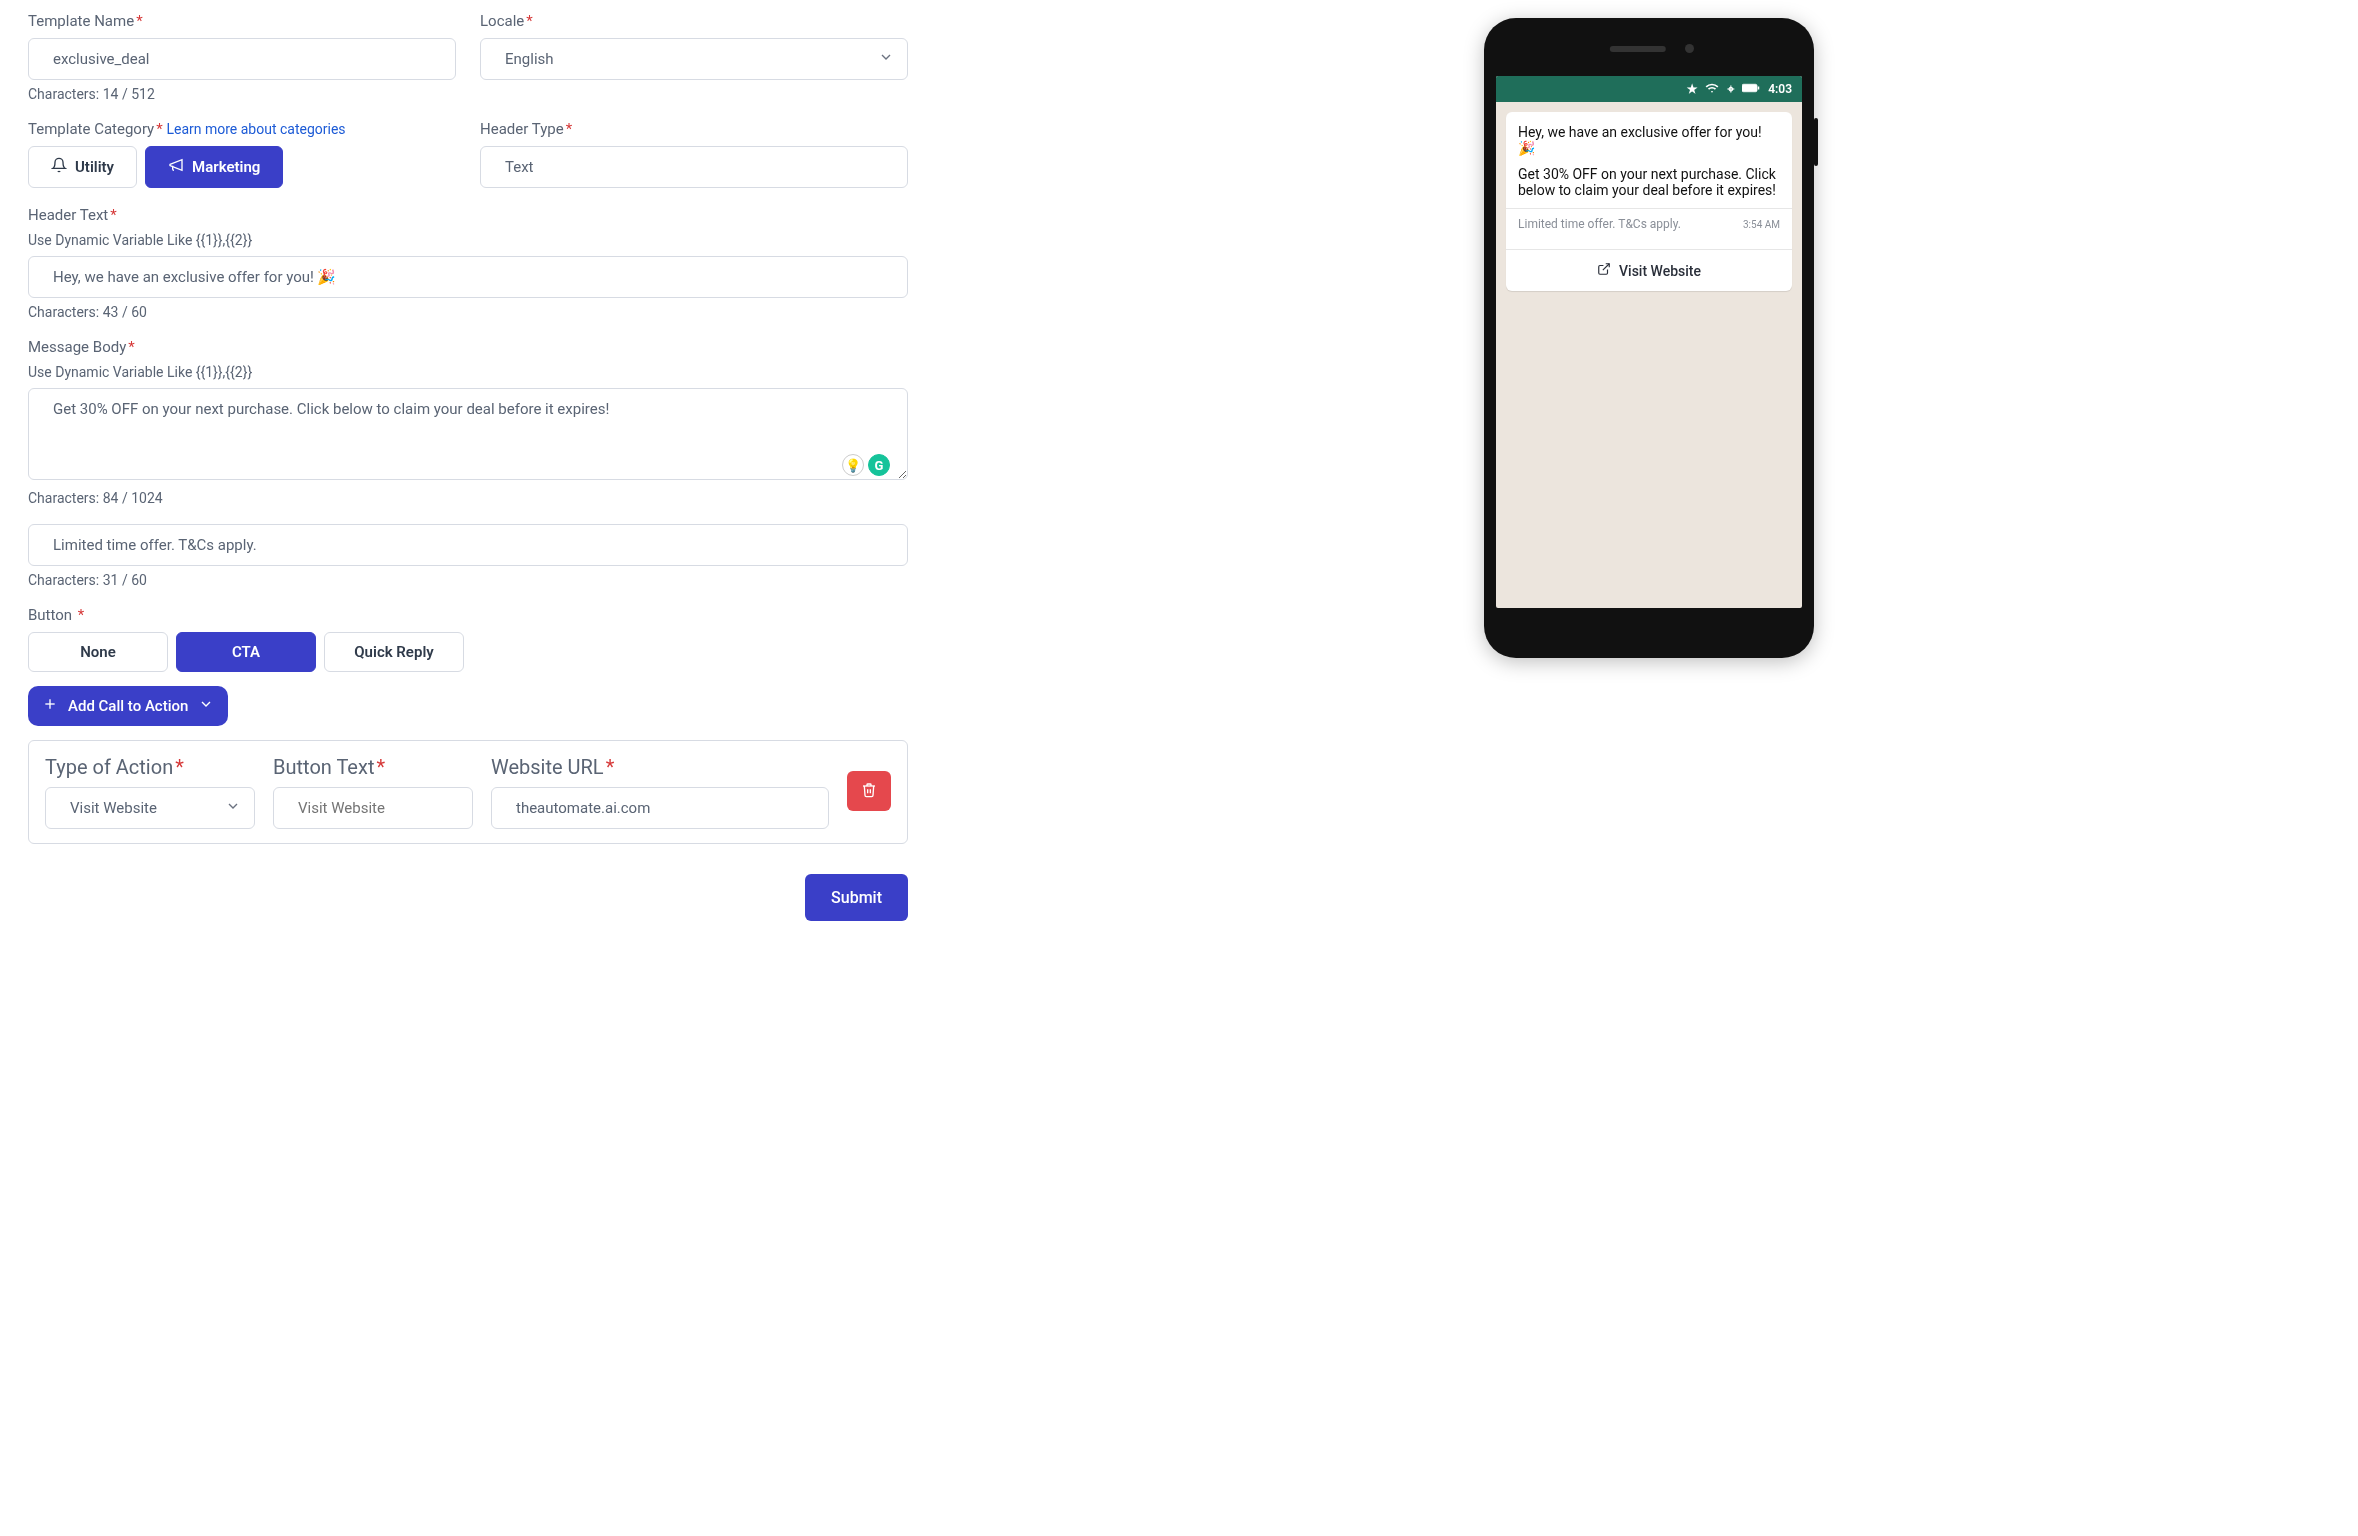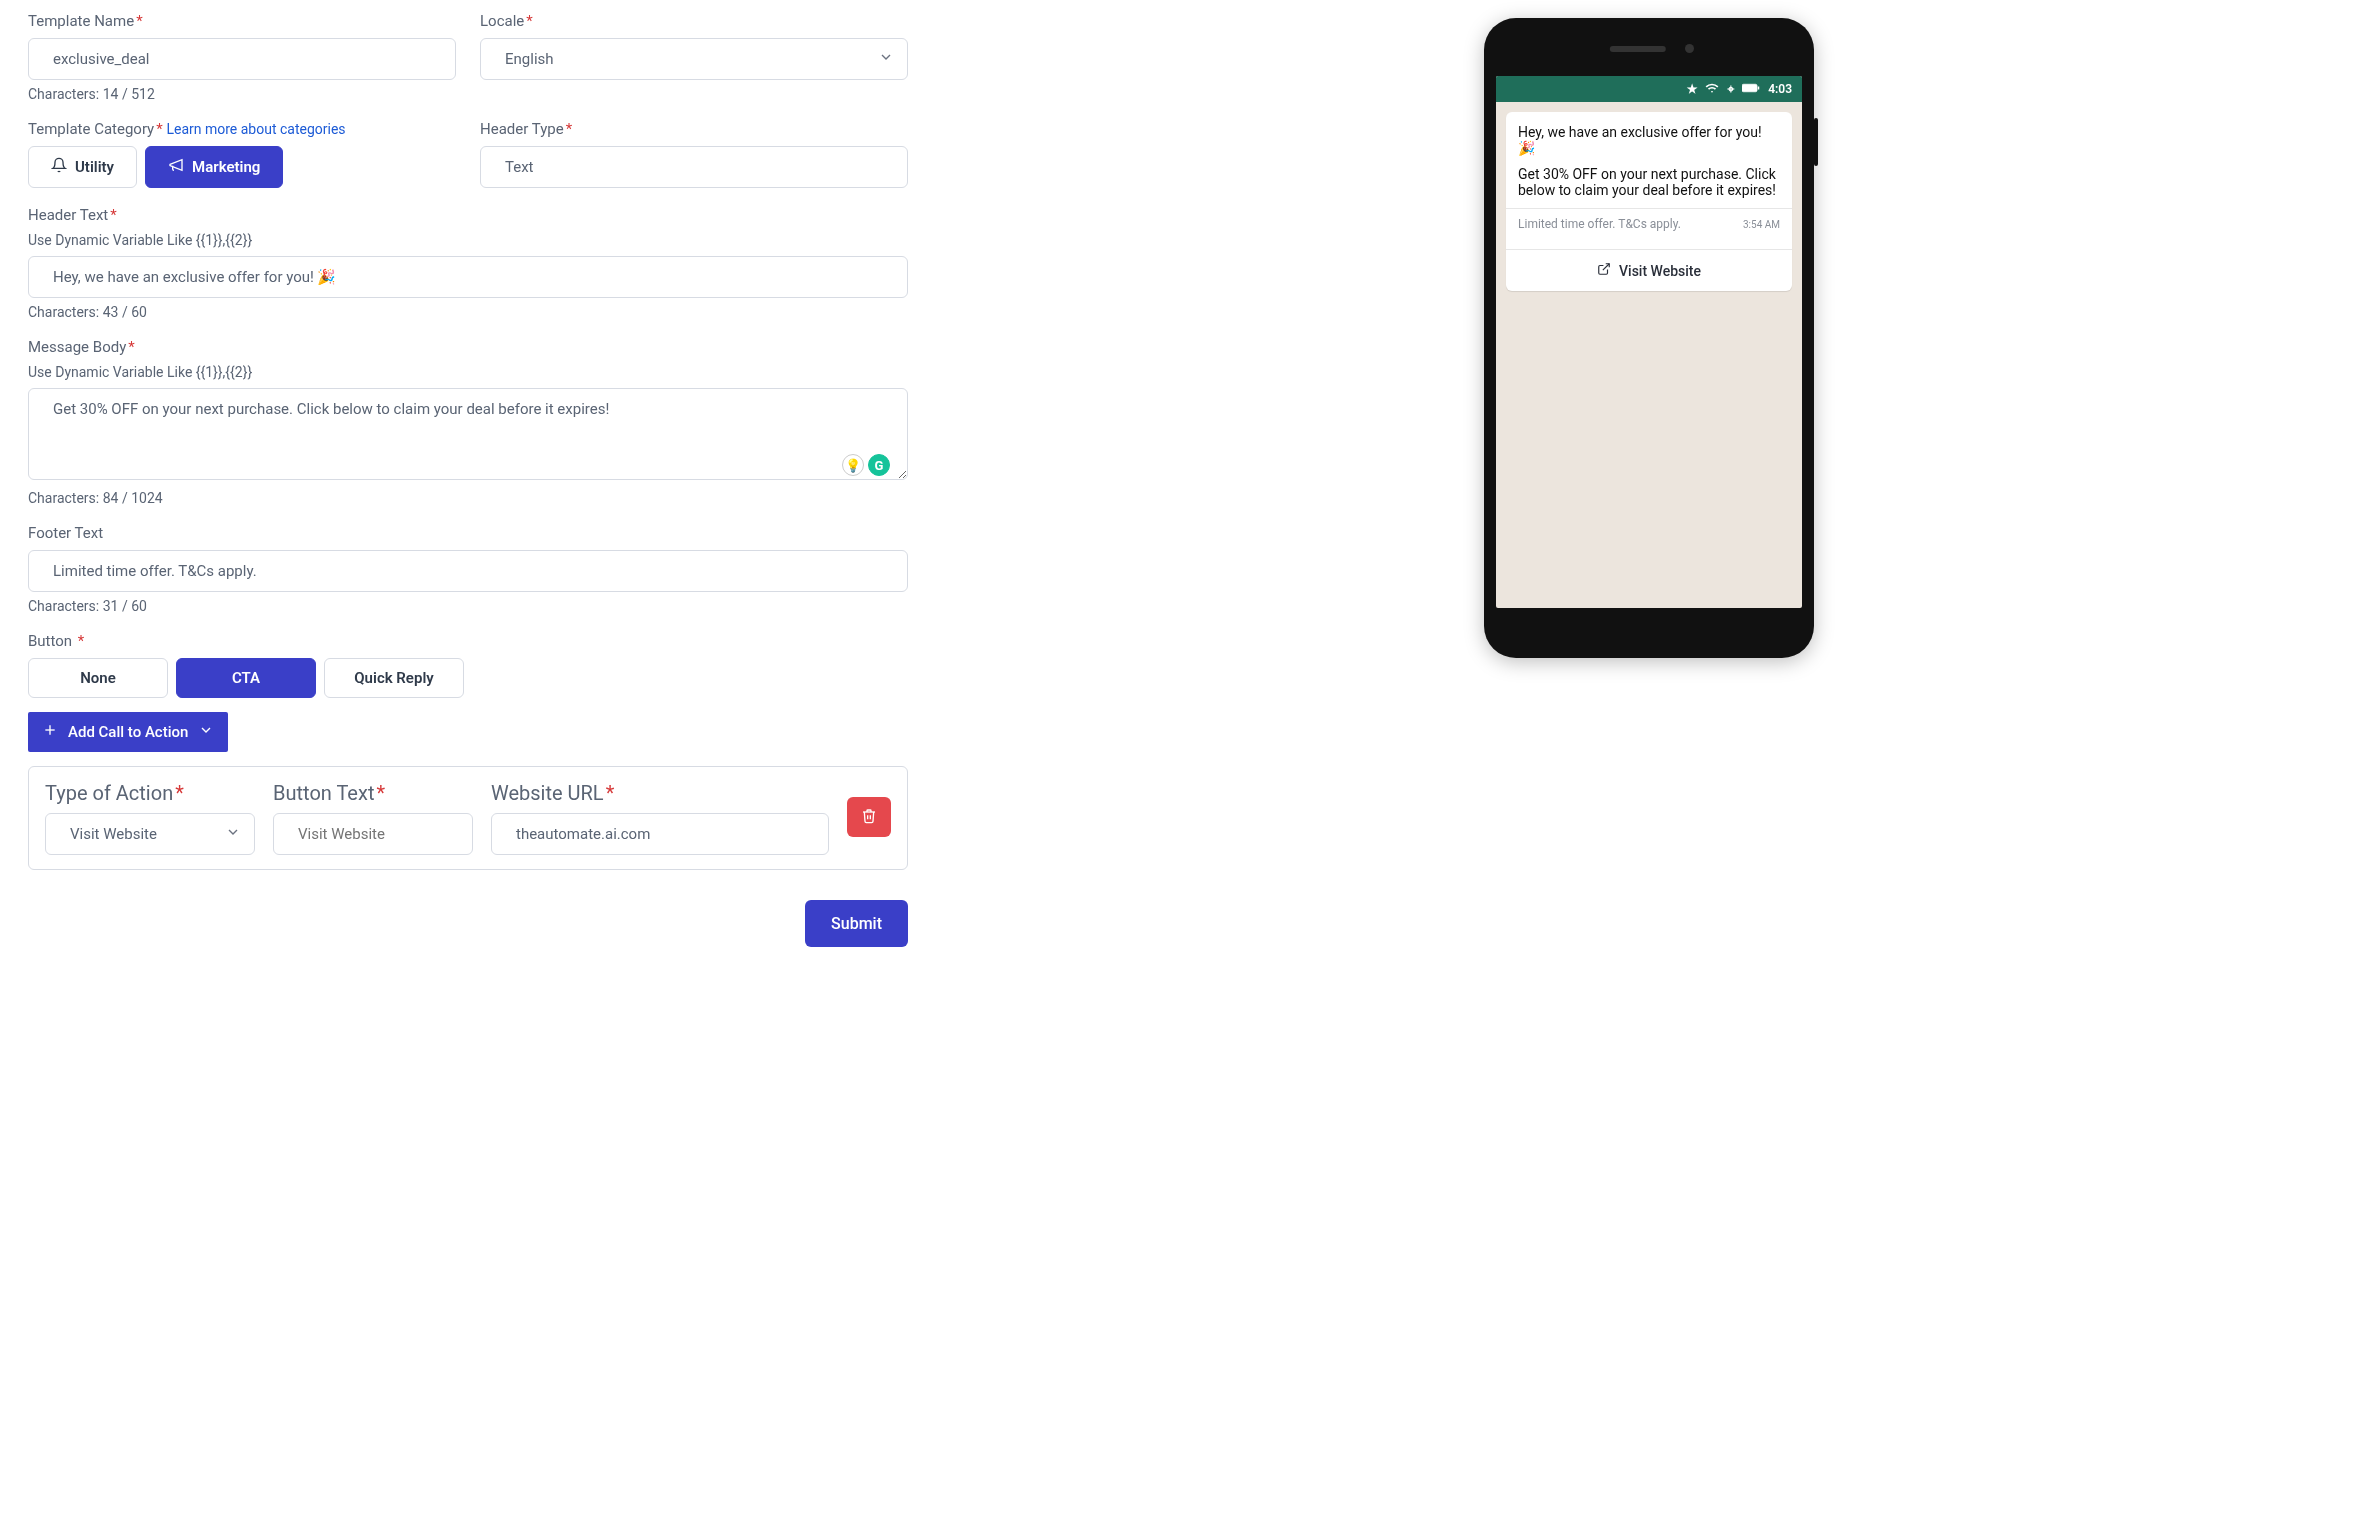--- a/index.html
+++ b/index.html
@@ -179,7 +179,6 @@
   </div>
 
   <div class="field">
-    <label class="label">Footer Text</label>
     <input class="input" value="Limited time offer. T&amp;Cs apply." style="">
     <div class="hint">Characters: 31 / 60</div>
   </div>

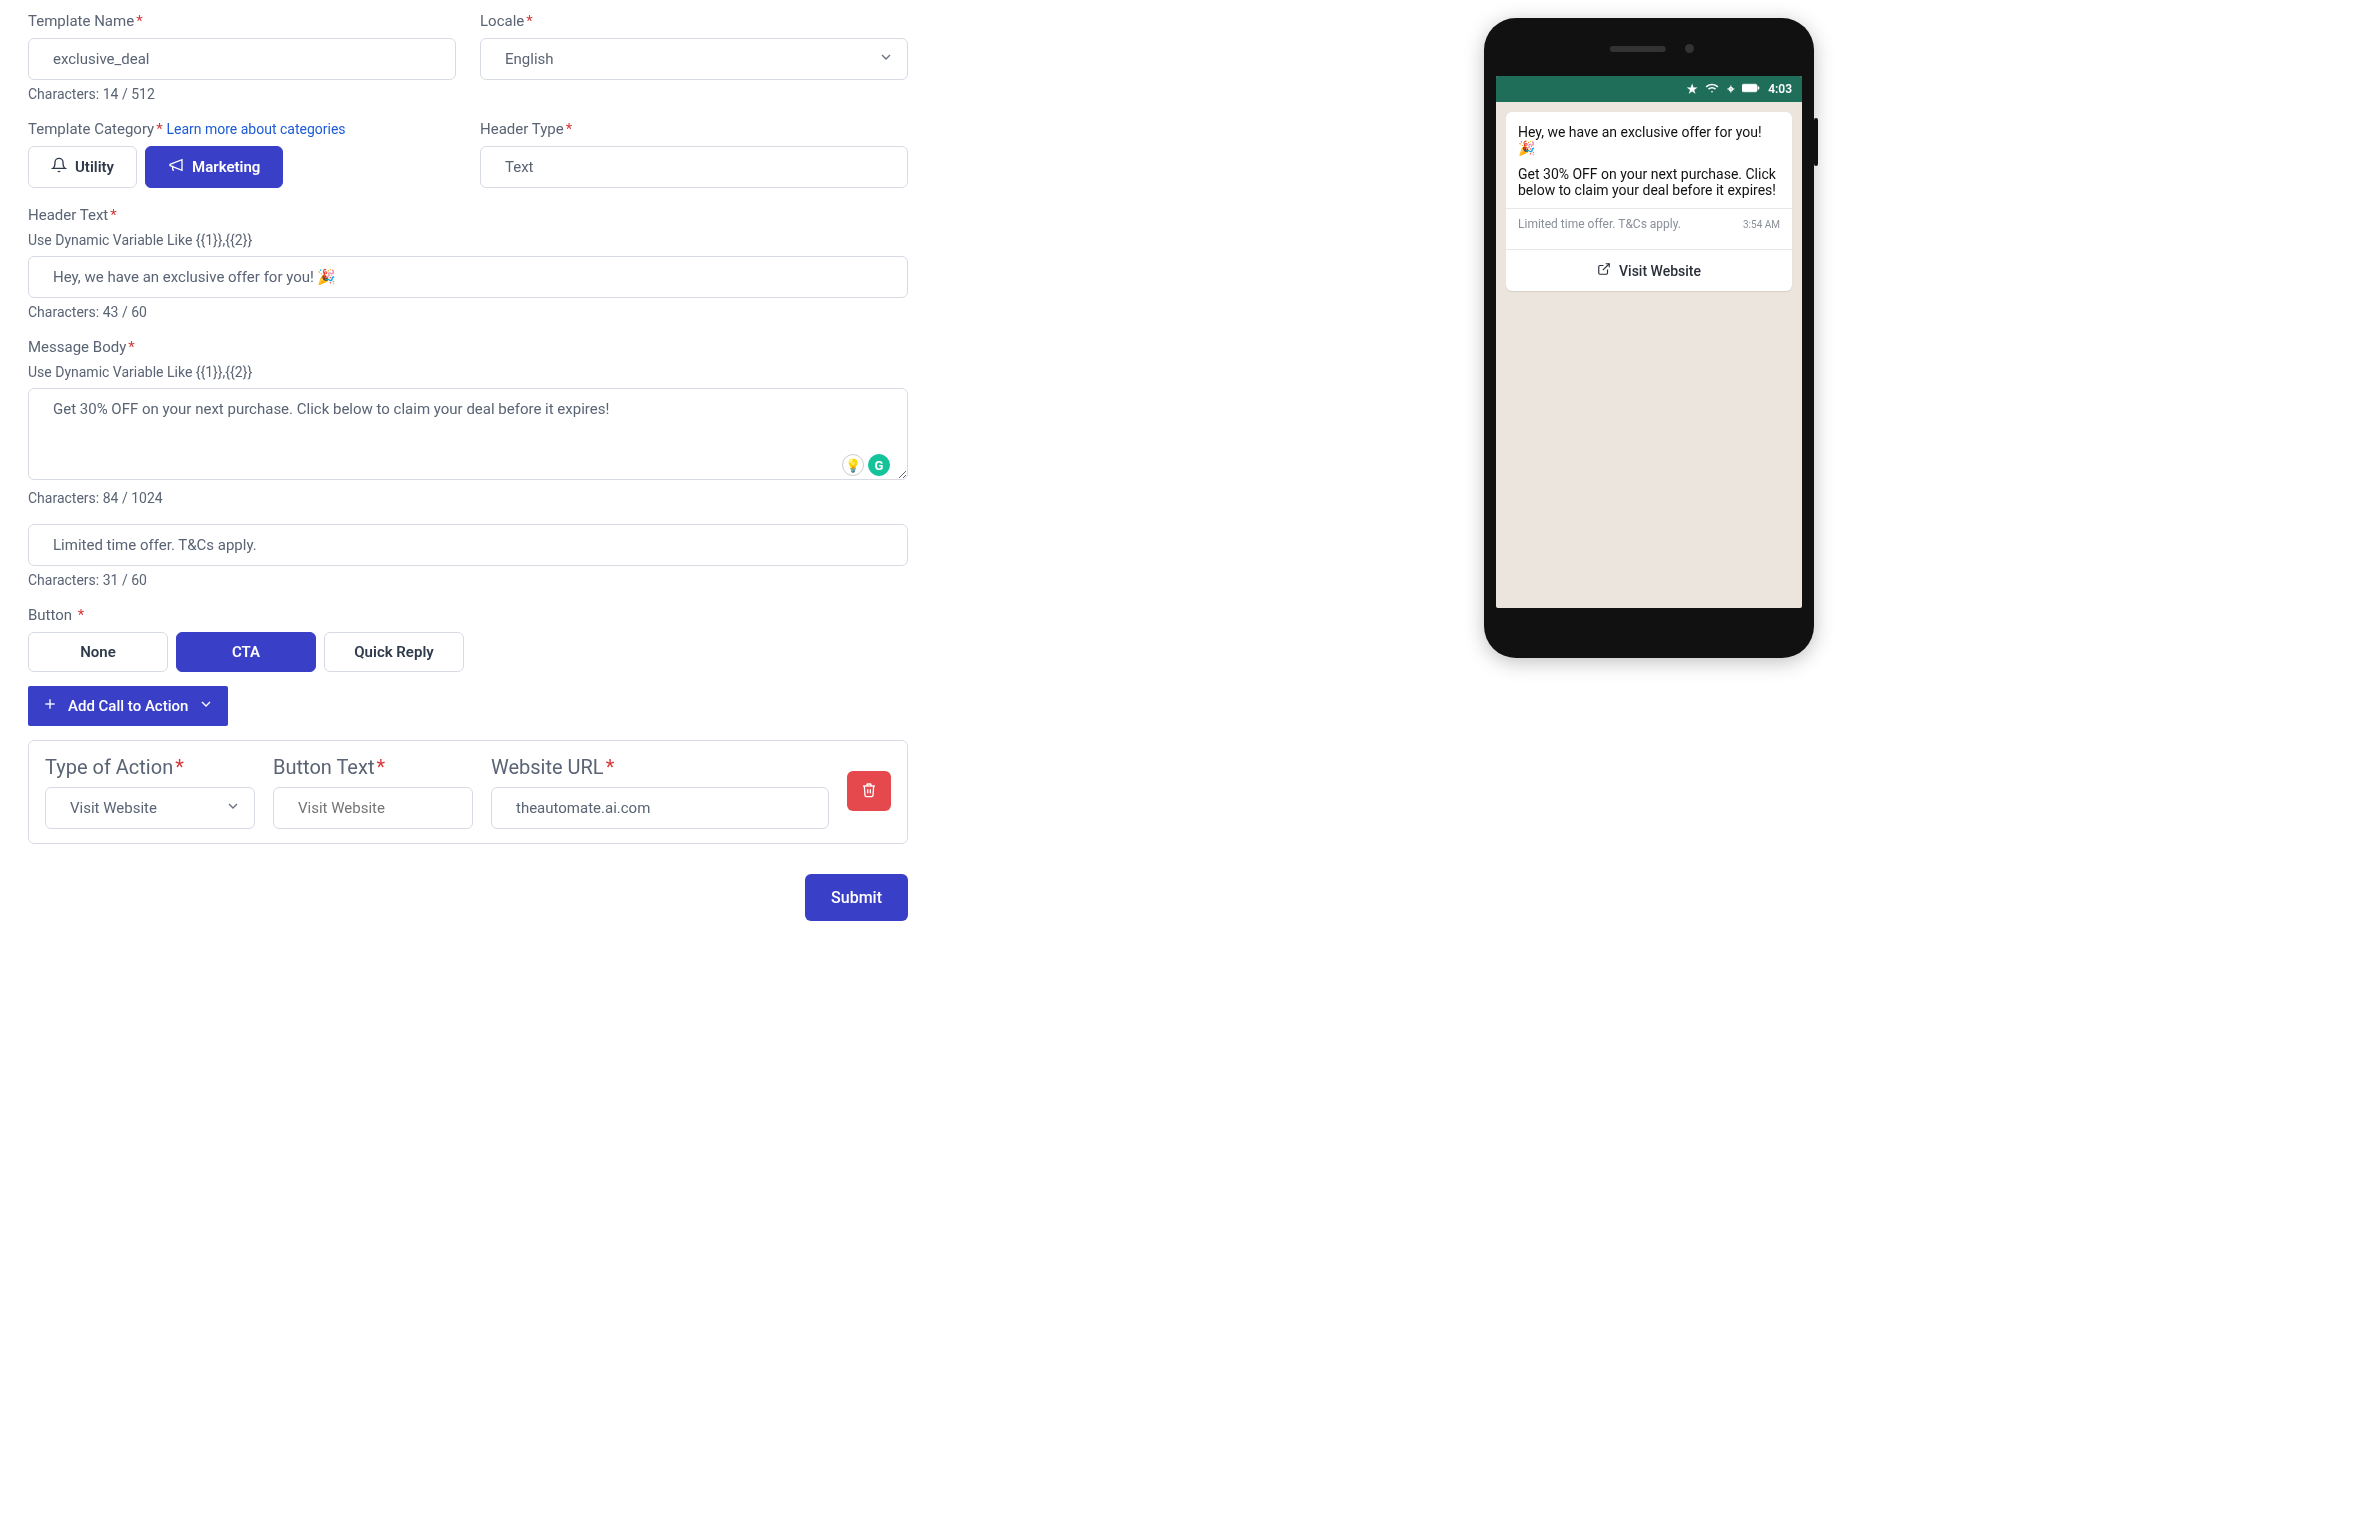--- a/index.html
+++ b/index.html
@@ -26,7 +26,7 @@
   }
   .seg-btn.active { background:#3a3fc8; border-color:#3a3fc8; color:#fff; }
   .add-cta {
-    background:#3a3fc8; color:#fff; border:none; border-radius:2px; padding:10px 14px;
+    background:#3a3fc8; color:#fff; border:none; border-radius:10px; padding:10px 14px;
     display:flex; align-items:center; gap:10px; font-size:15px; cursor:pointer; font-weight:500;
   }
   .cta-row {

